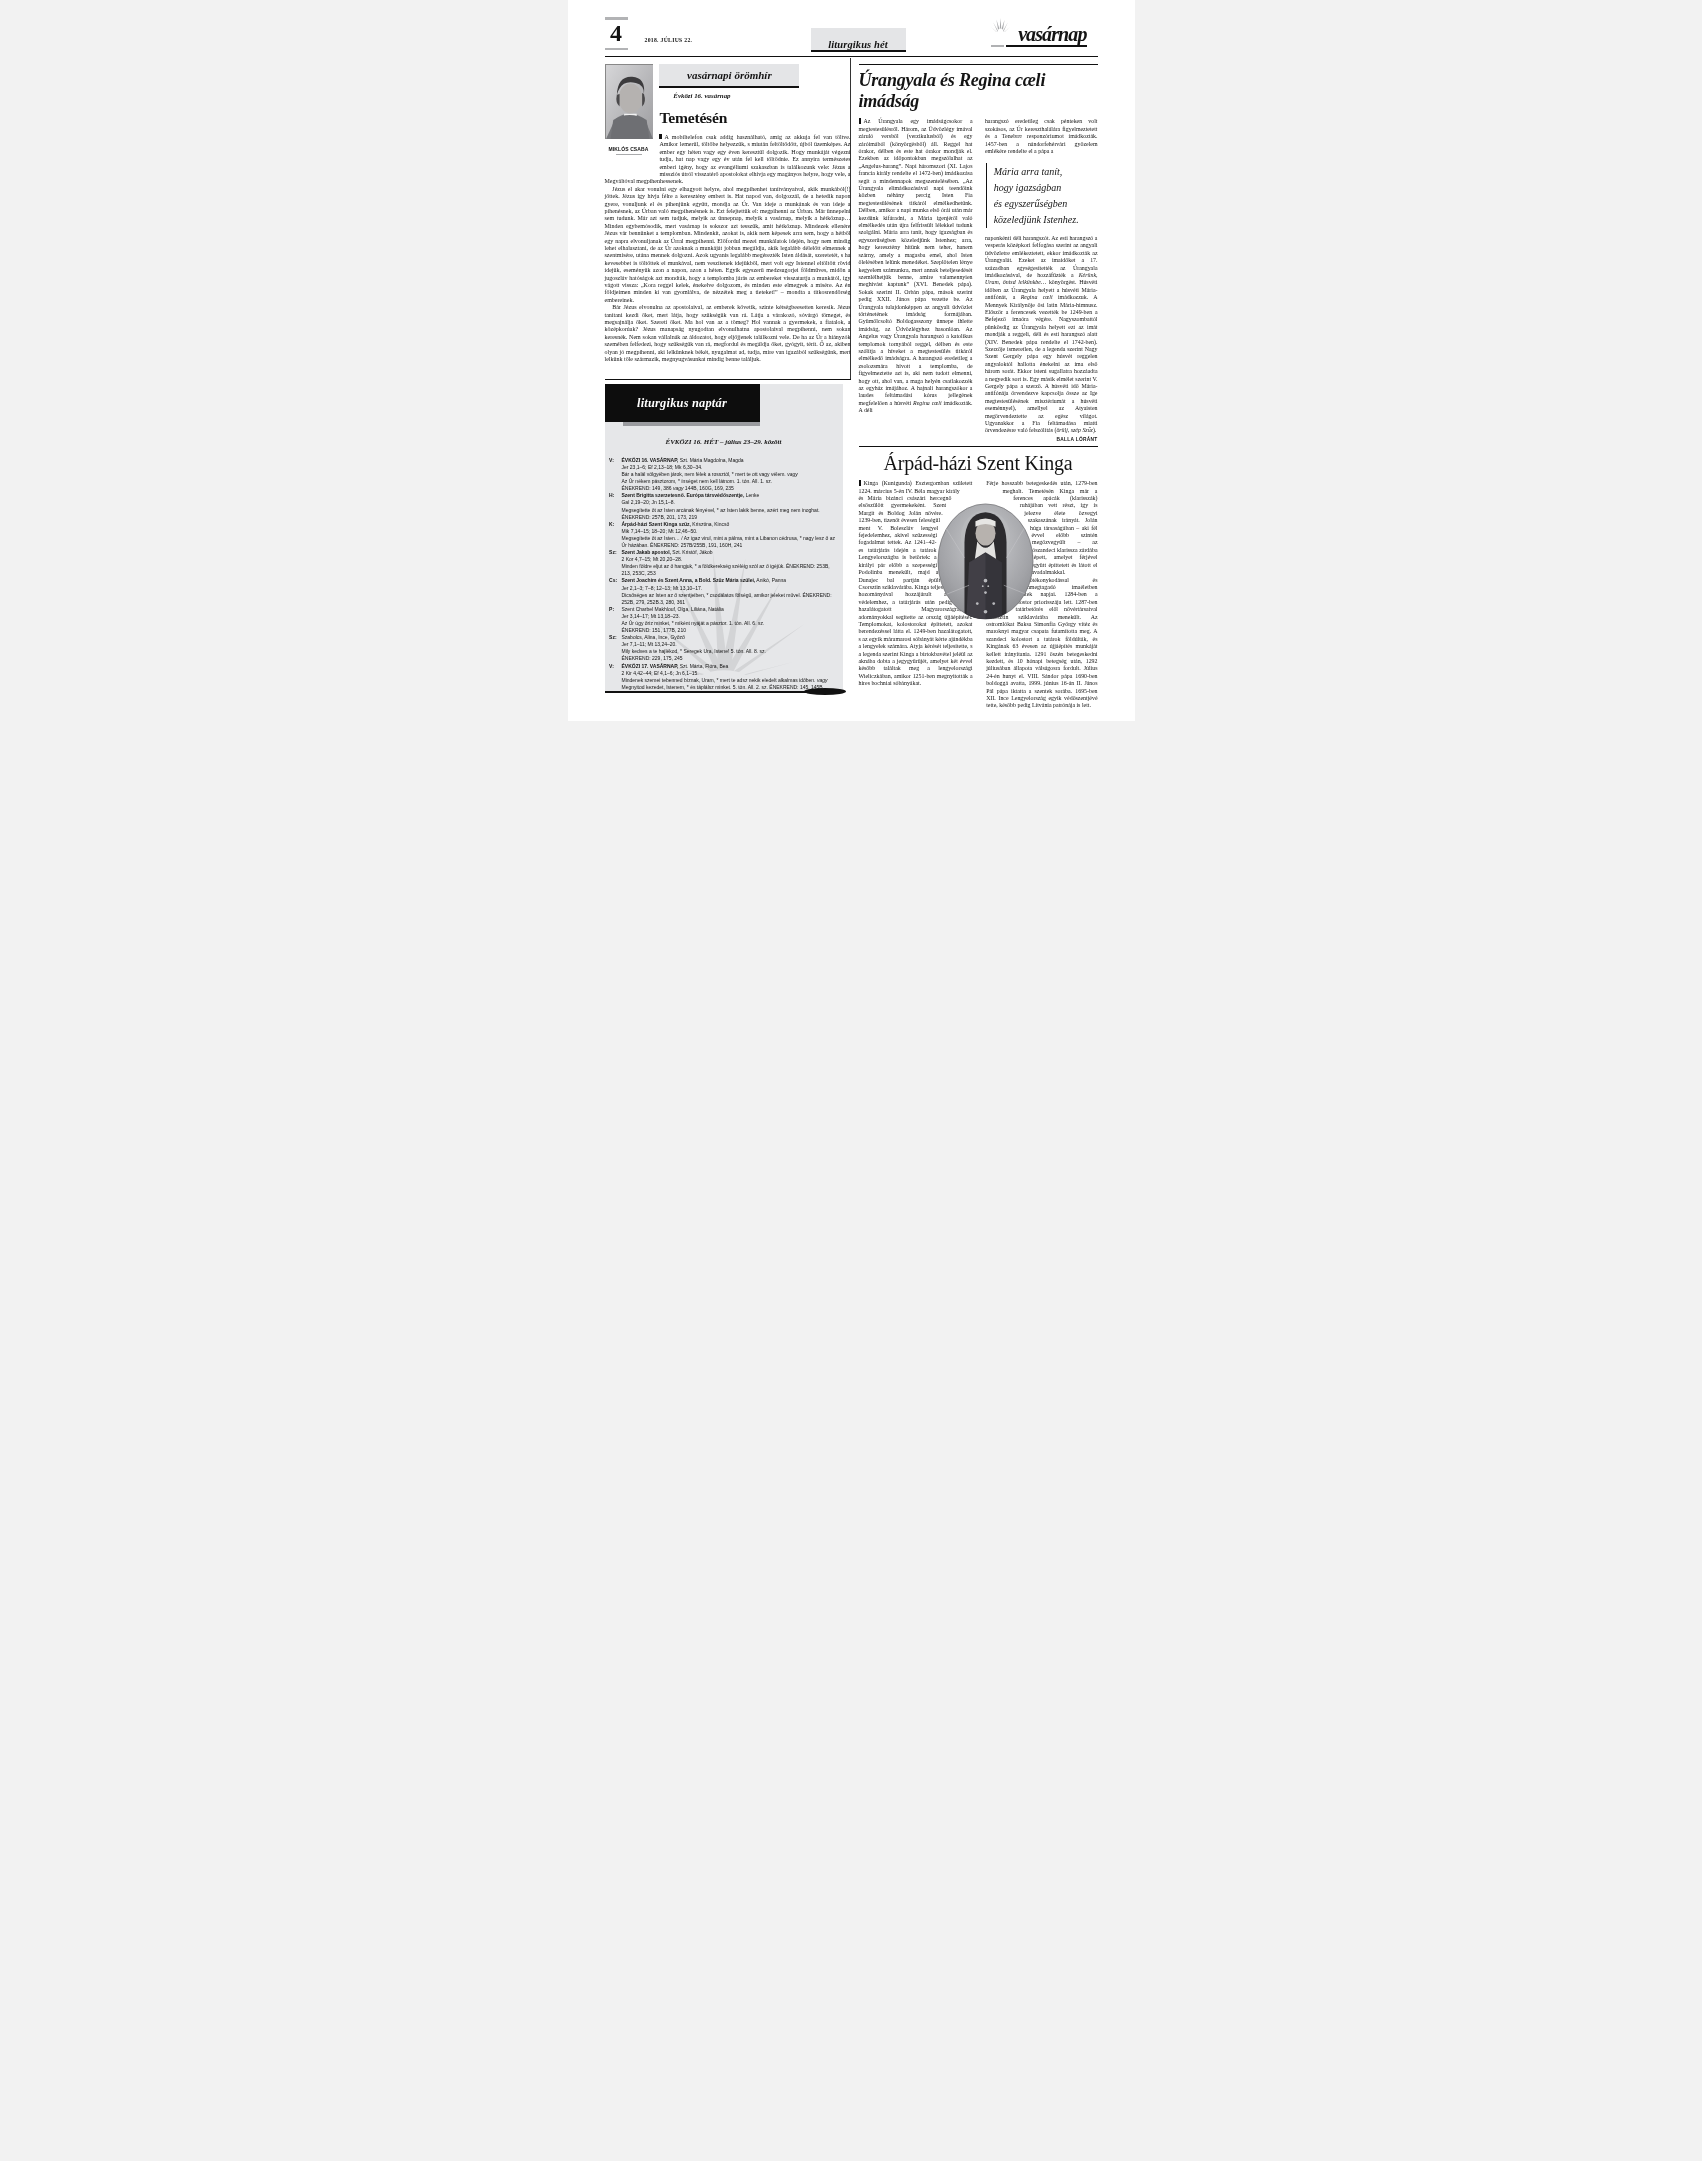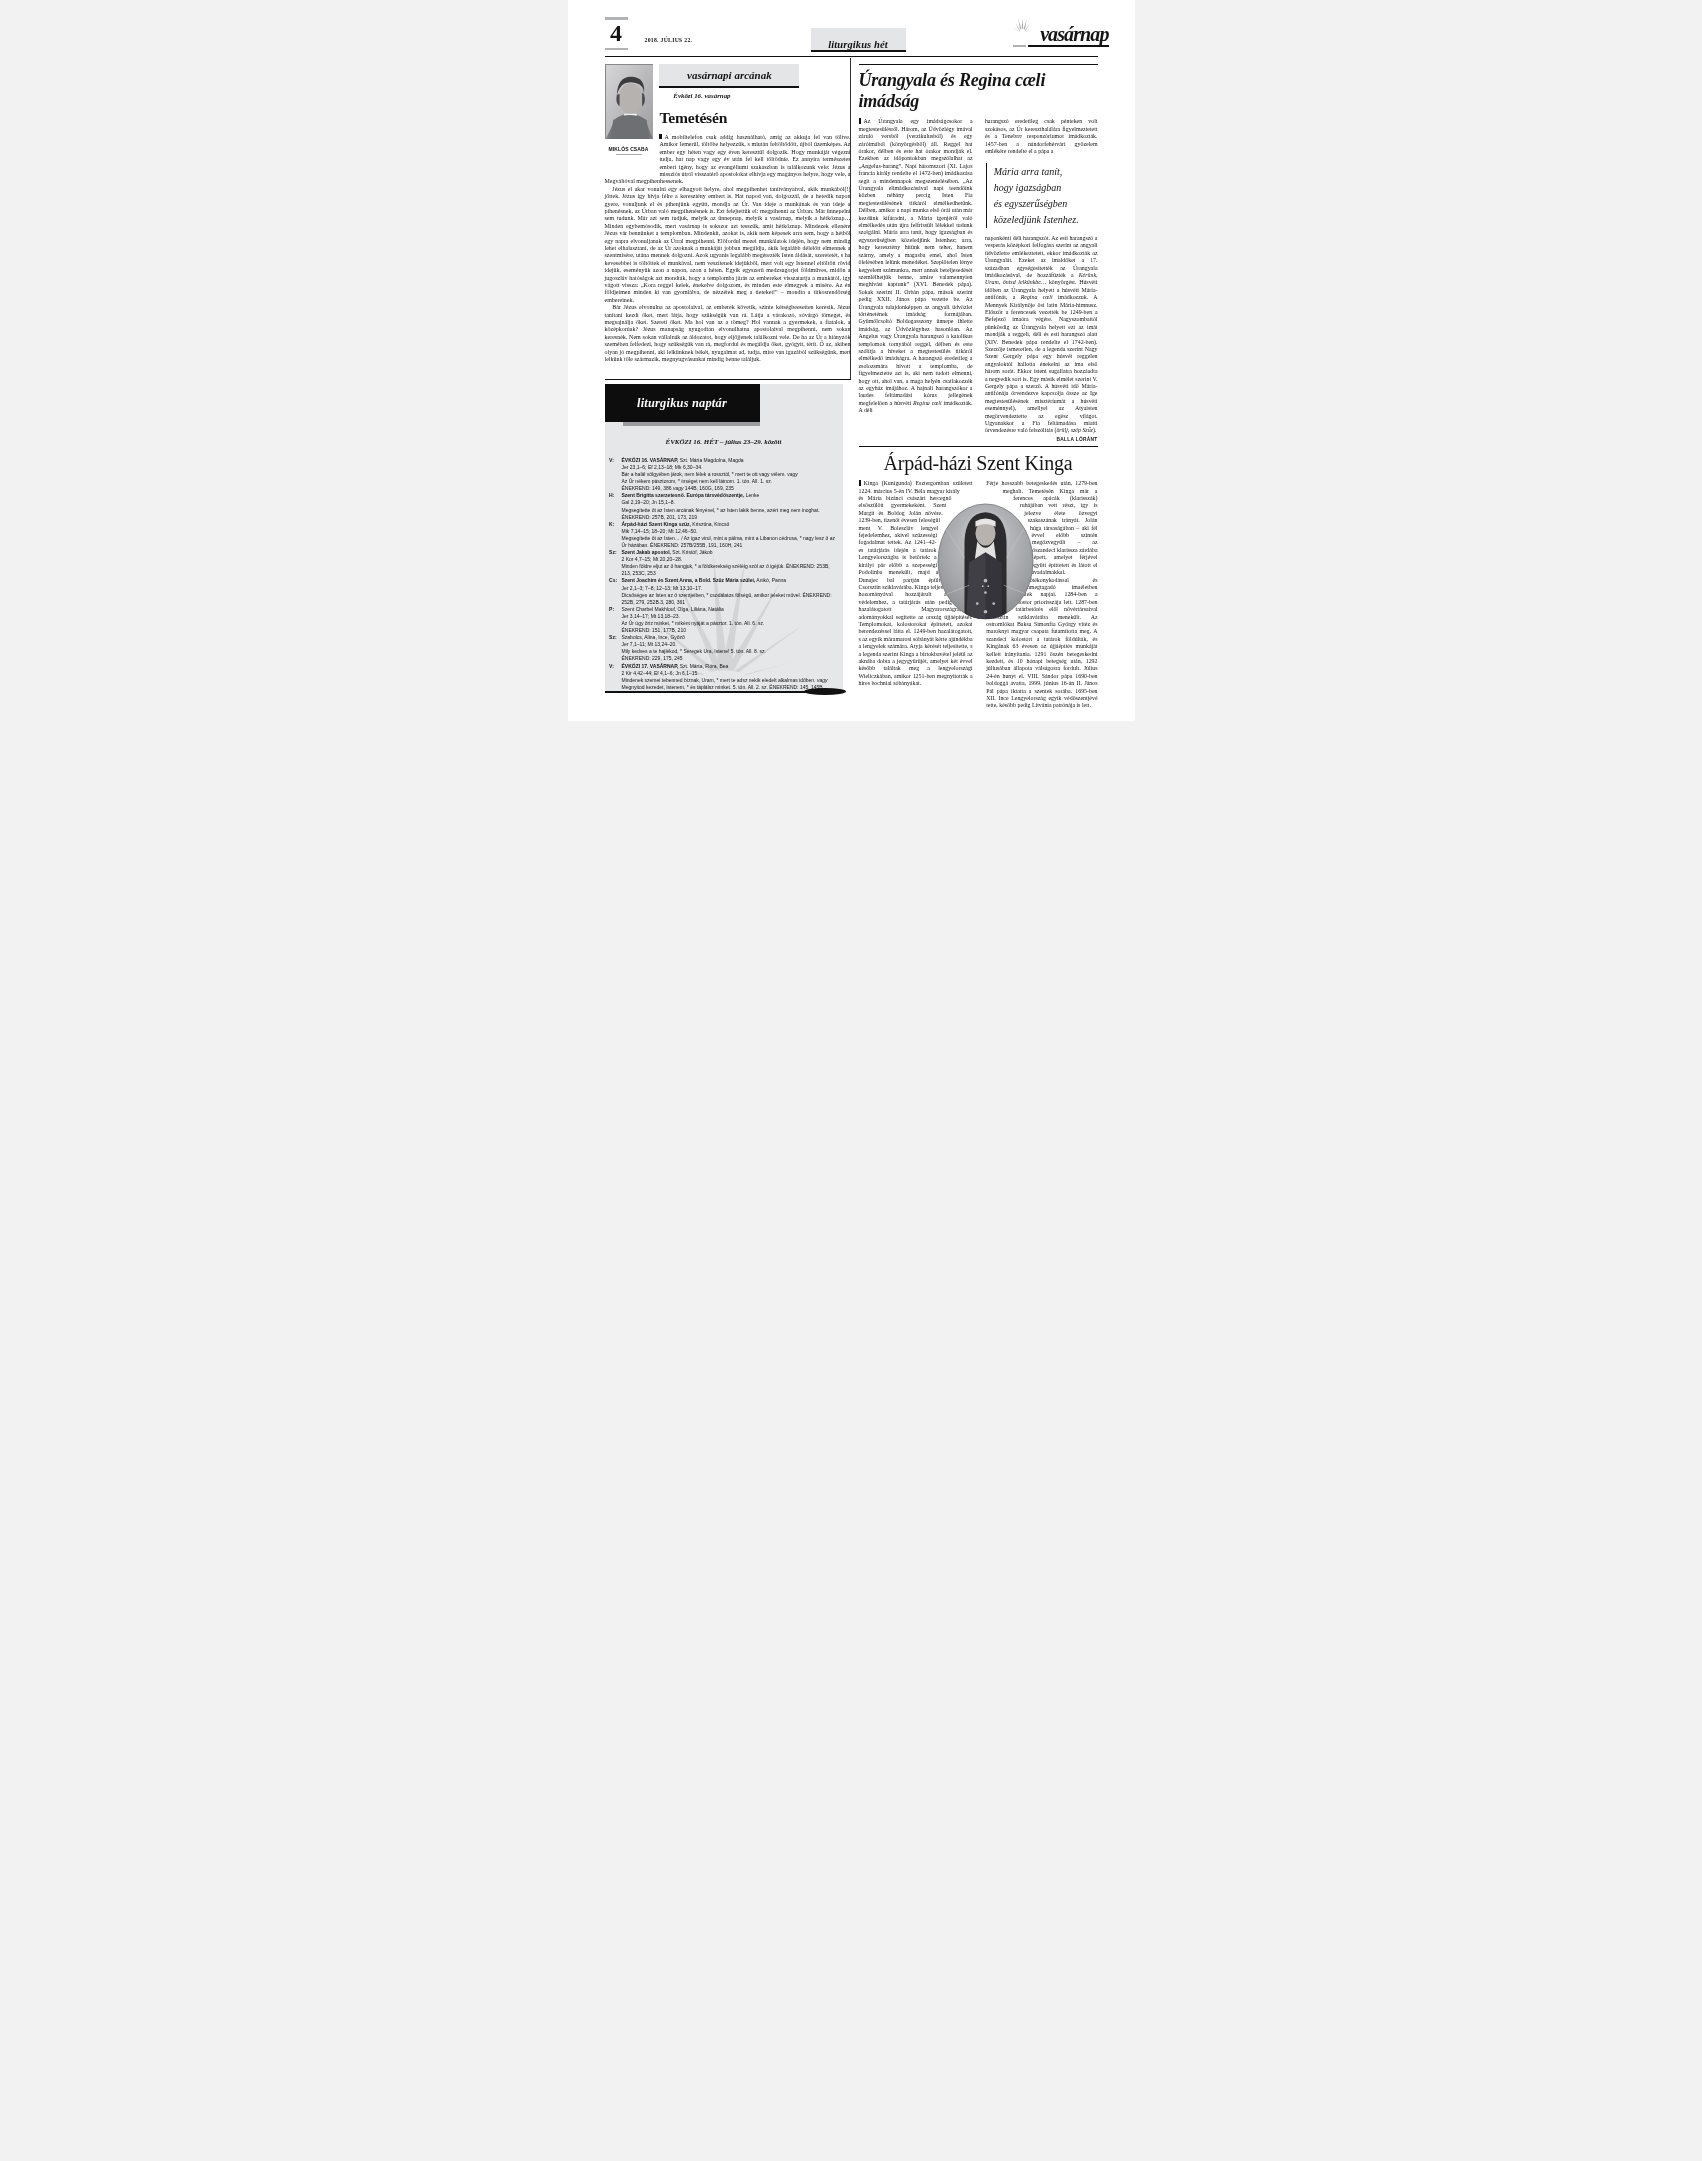--- a/index.html
+++ b/index.html
@@ -15,7 +15,7 @@
   .section-box{position:absolute;left:243px;top:28px;width:95px;height:22px;background:#e4e5e7;
                border-bottom:2.7px solid #111;display:flex;align-items:flex-end;justify-content:center;}
   .section-box span{font-style:italic;font-weight:bold;font-size:10.5px;letter-spacing:0.1px;}
-  .masthead{position:absolute;right:26px;top:24px;width:96px;text-align:right;}
+  .masthead{position:absolute;right:48px;top:24px;width:96px;text-align:right;}
   .masthead-text{font-style:italic;font-weight:bold;font-size:20px;line-height:20px;letter-spacing:-0.9px;}
   .sun-icon{position:absolute;left:0.9px;top:-7.3px;width:19px;height:15.6px;}
   .masthead-underline{display:flex;margin-top:0.5px;align-items:center;}

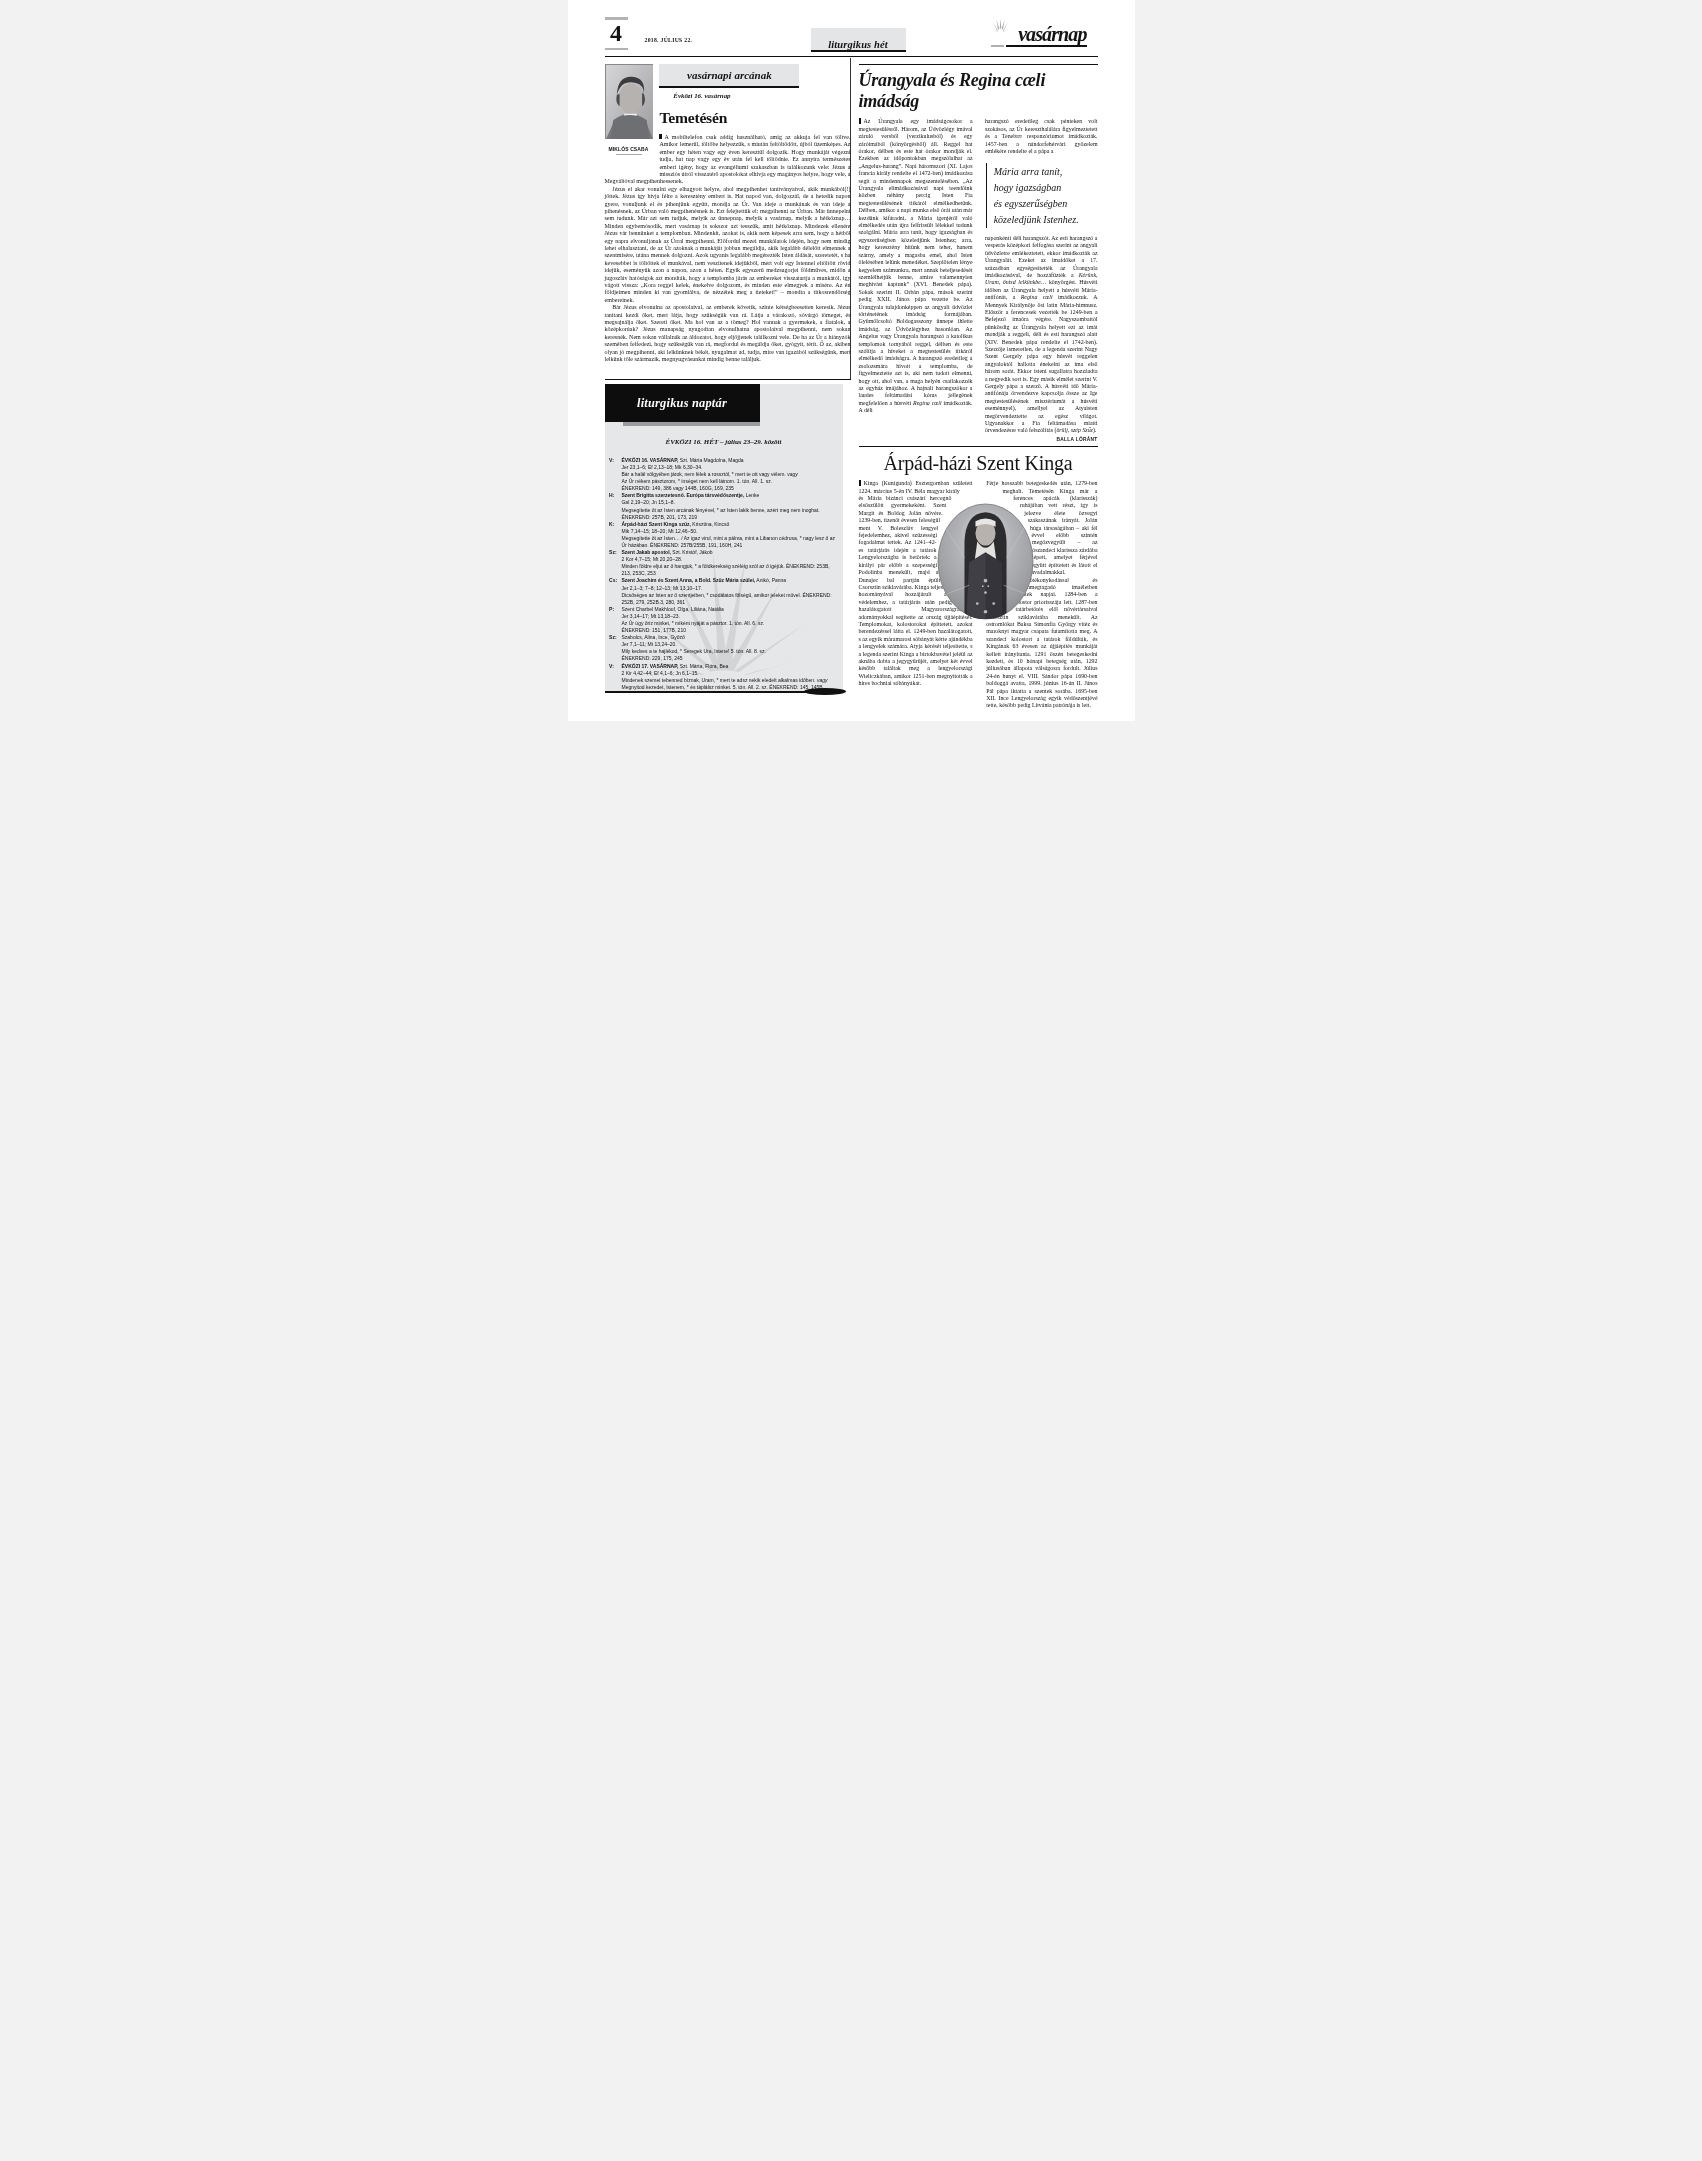--- a/index.html
+++ b/index.html
@@ -145,7 +145,7 @@
         <div class="photo-underline"></div>
       </div>
       <div class="kicker-box">
-        <span>vasárnapi arcának</span>
+        <span>vasárnapi örömhír</span>
       </div>
       <div class="oromhir-subtitle">Évközi 16. vasárnap</div>
       <h1 class="oromhir-title">Temetésén</h1>

